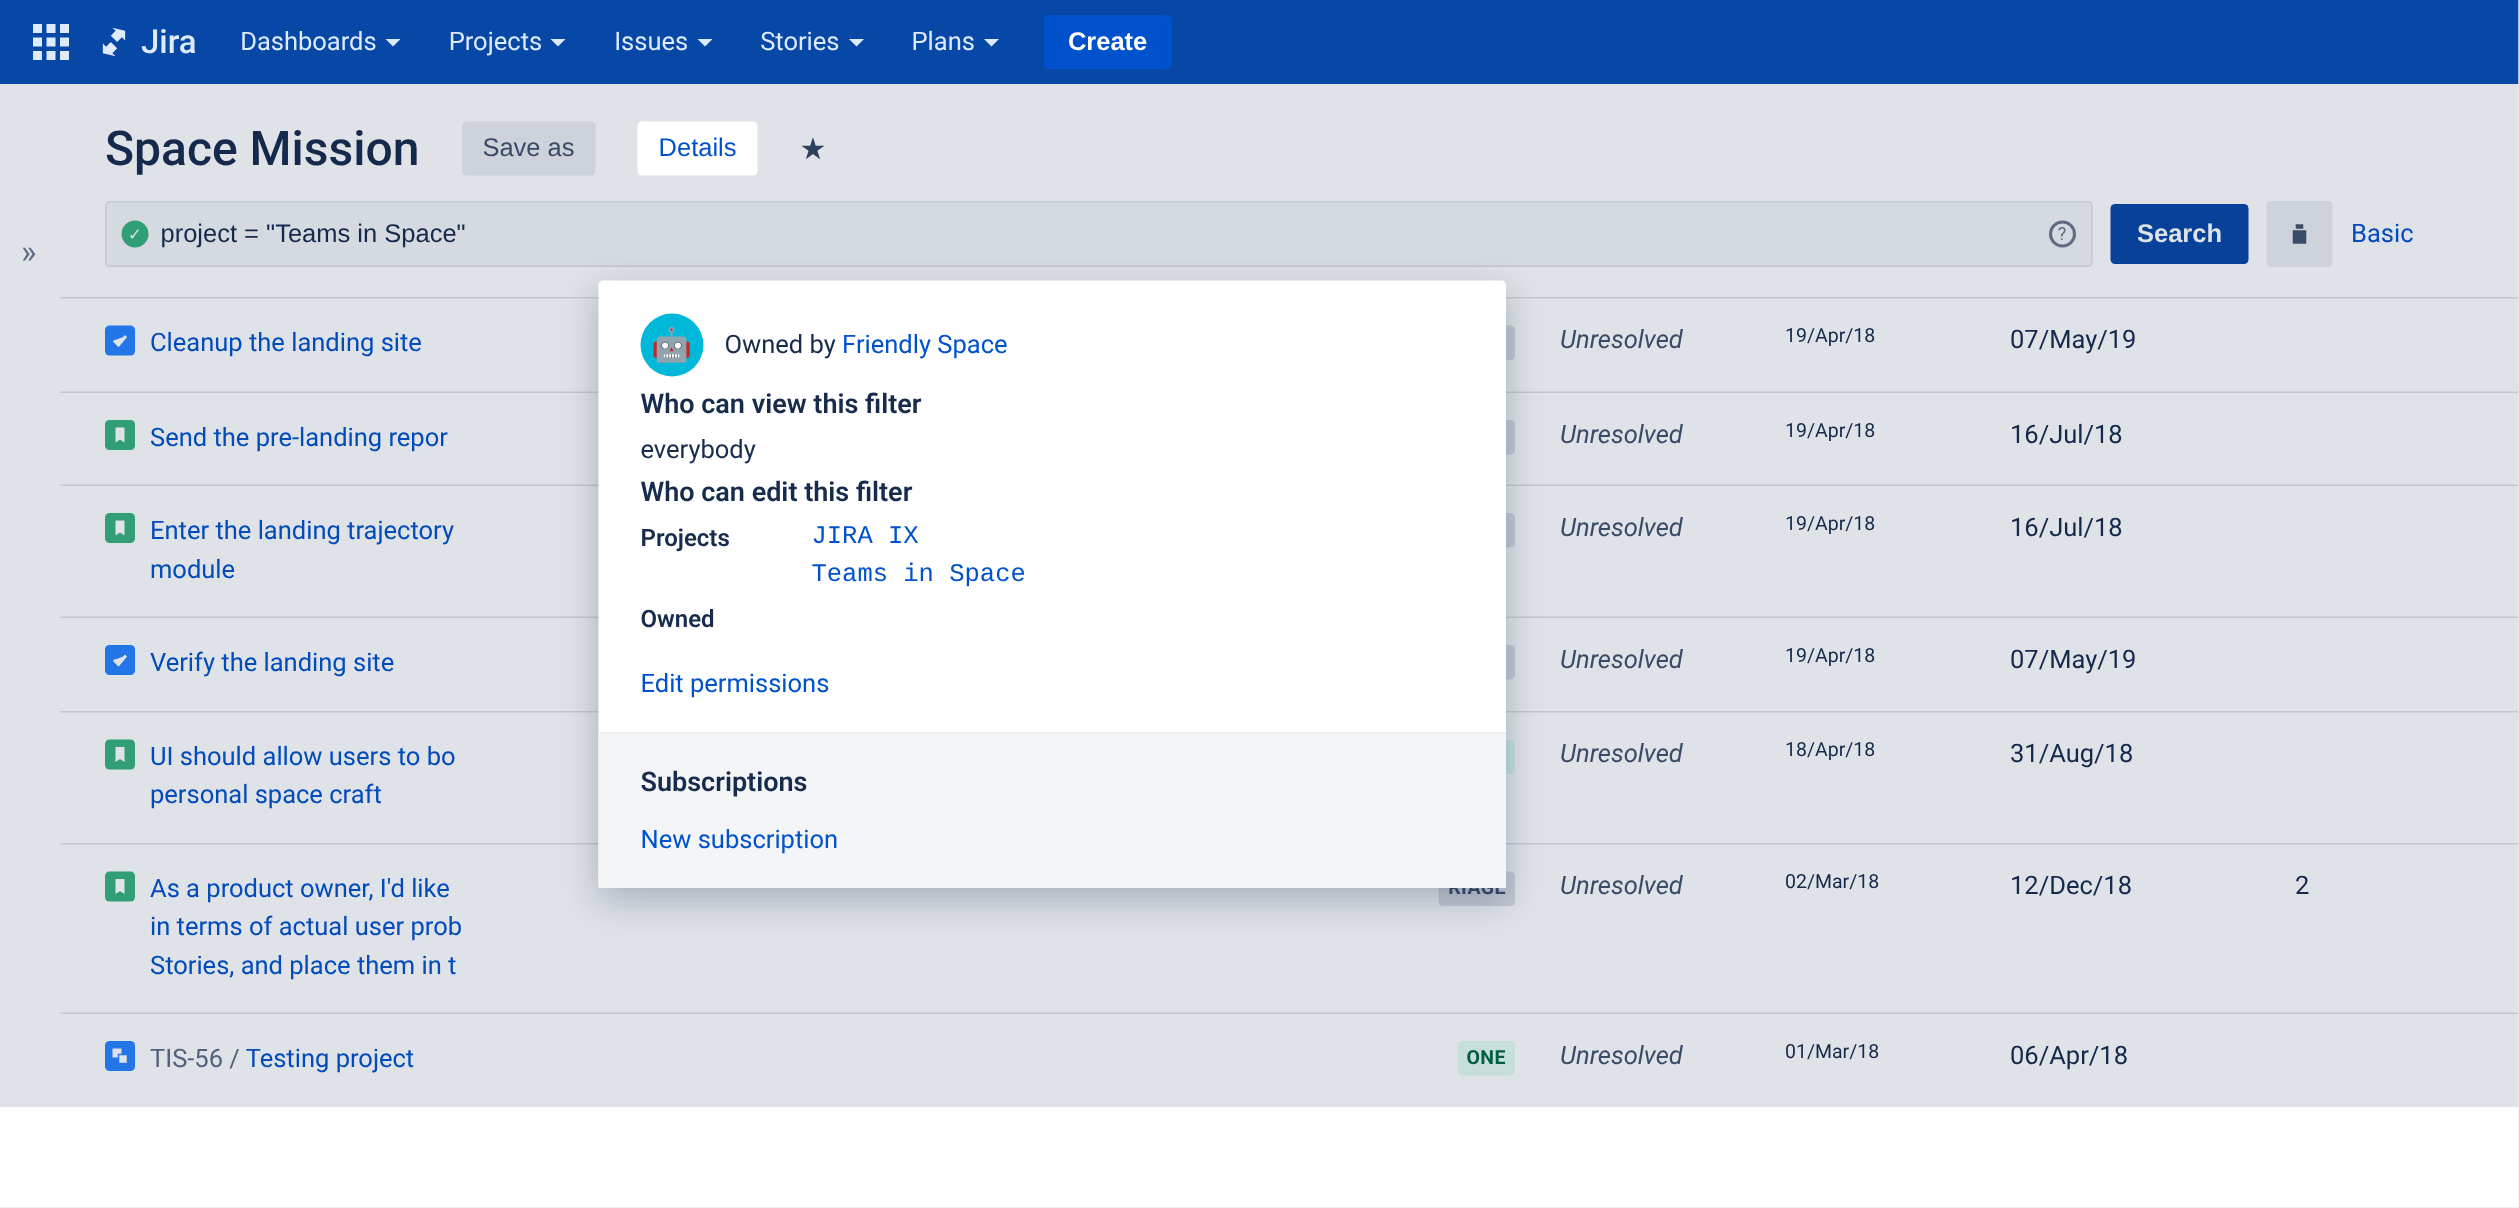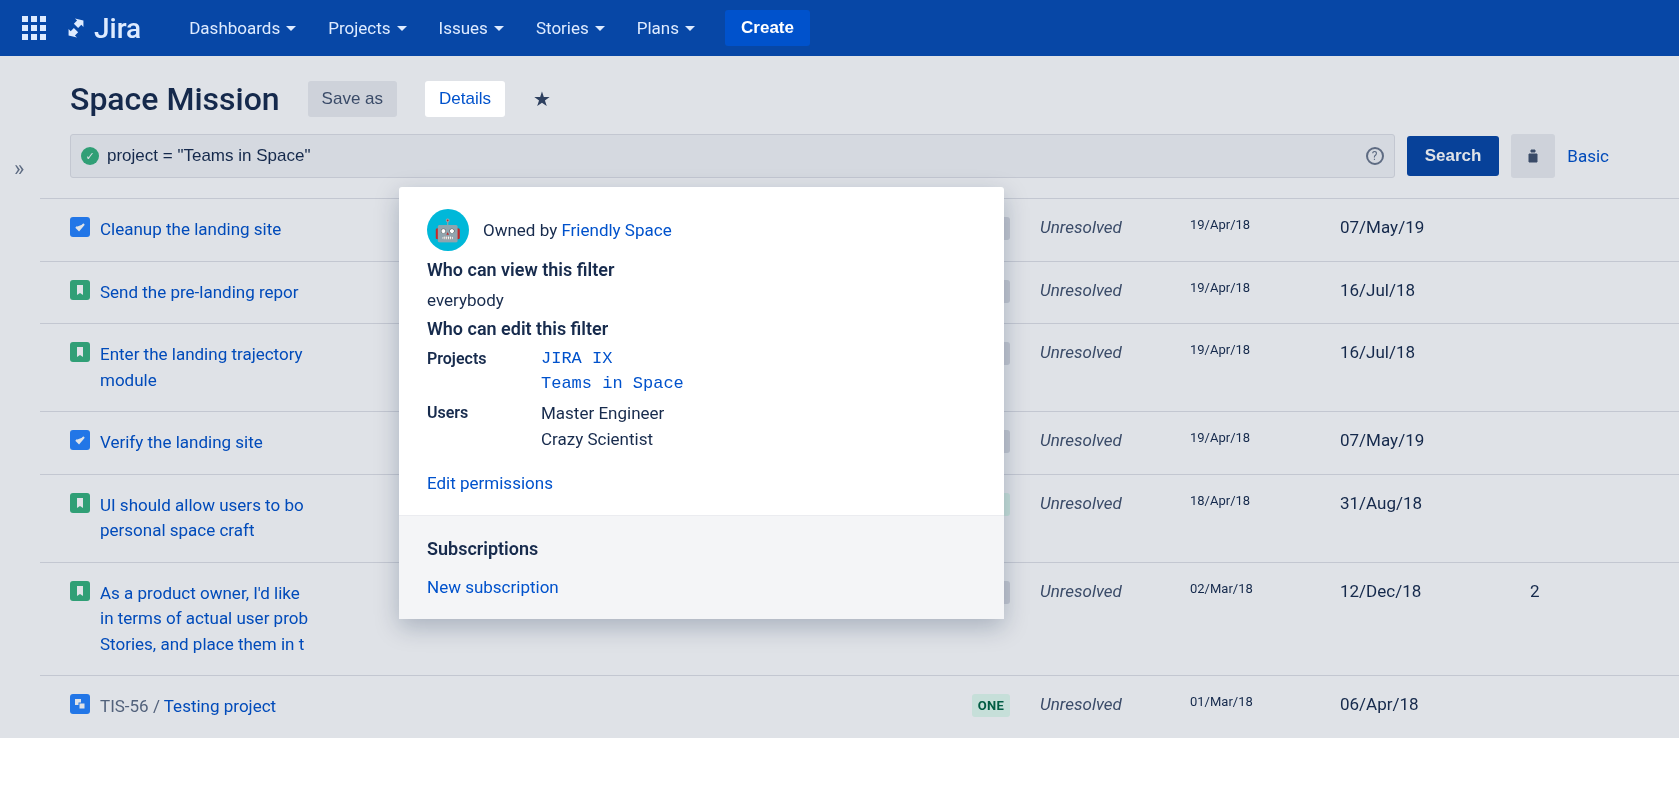--- a/index.html
+++ b/index.html
@@ -9,7 +9,7 @@
 .topnav { background: #0747A6; height: 56px; display: flex; align-items: center; padding: 0 12px; gap: 8px; }
 .app-switcher { width: 24px; height: 24px; display: grid; grid-template-columns: repeat(3,6px); grid-template-rows: repeat(3,6px); gap: 3px; margin: 0 10px; cursor: pointer; }
 .app-switcher span { background: #DEEBFF; width: 6px; height: 6px; }
-.jira-logo { display: flex; align-items: center; gap: 6px; color: #DEEBFF; font-size: 28px; font-weight: 500; margin-right: 28px; cursor: pointer; }
+.jira-logo { display: flex; align-items: center; gap: 6px; color: #DEEBFF; font-size: 22px; font-weight: 500; margin-right: 9px; cursor: pointer; }
 .jira-logo svg { width: 24px; height: 24px; }
 .nav-item { color: #DEEBFF; font-size: 17px; padding: 8px 12px; display: flex; align-items: center; gap: 6px; cursor: pointer; }
 .chev { width: 0; height: 0; border-left: 5px solid transparent; border-right: 5px solid transparent; border-top: 5px solid #DEEBFF; }

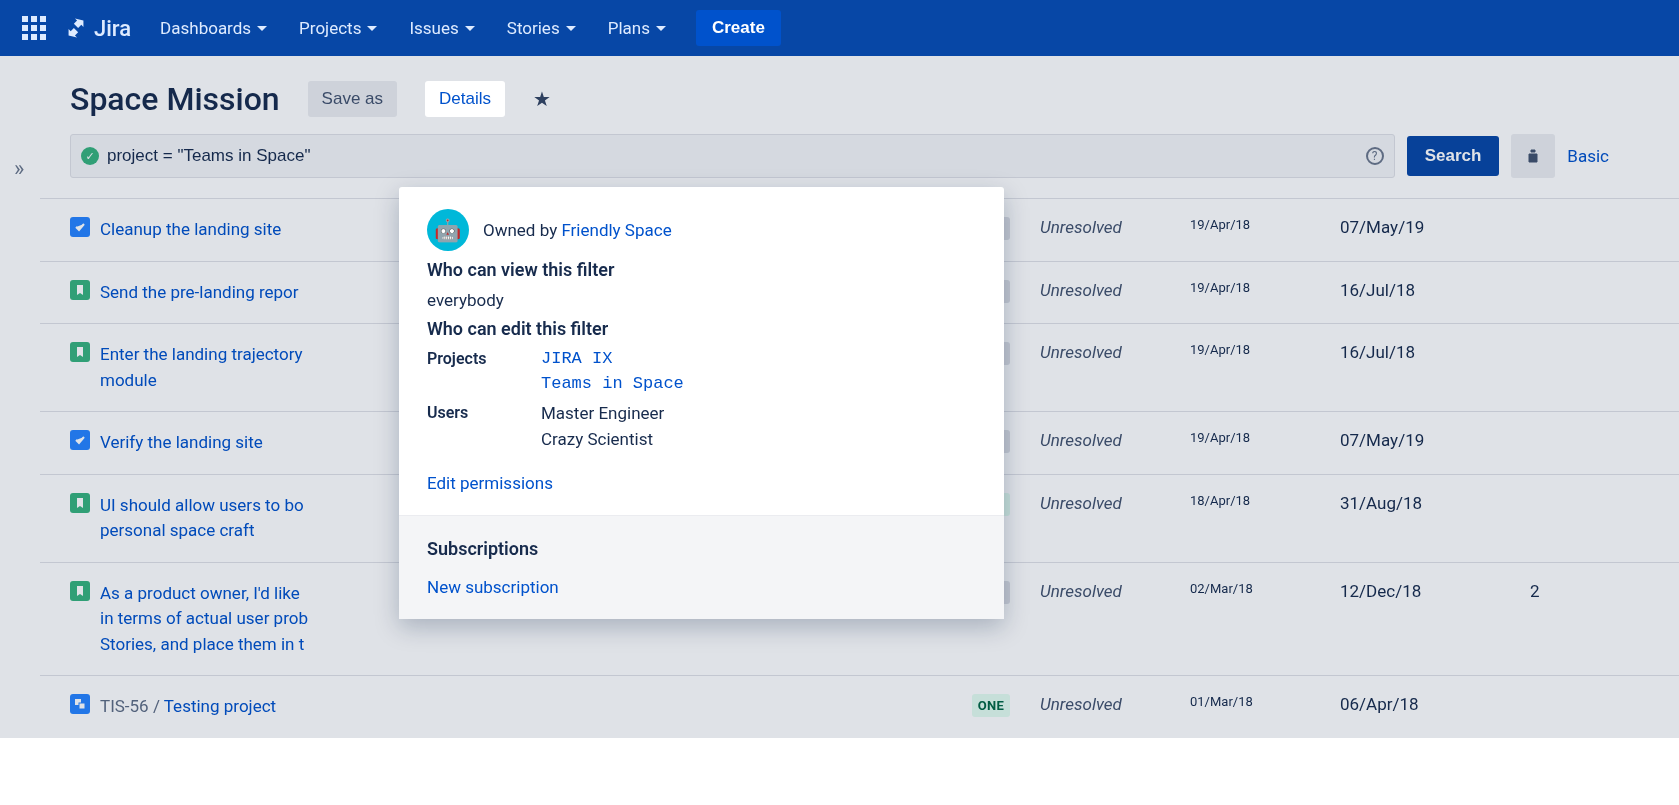--- a/index.html
+++ b/index.html
@@ -272,7 +272,7 @@
         </div>
       </div>
       <div class="perm-row">
-        <div class="perm-label">Users</div>
+        <div class="perm-label">Owned</div>
         <div class="perm-vals">
           <span>Master Engineer</span>
           <span>Crazy Scientist</span>

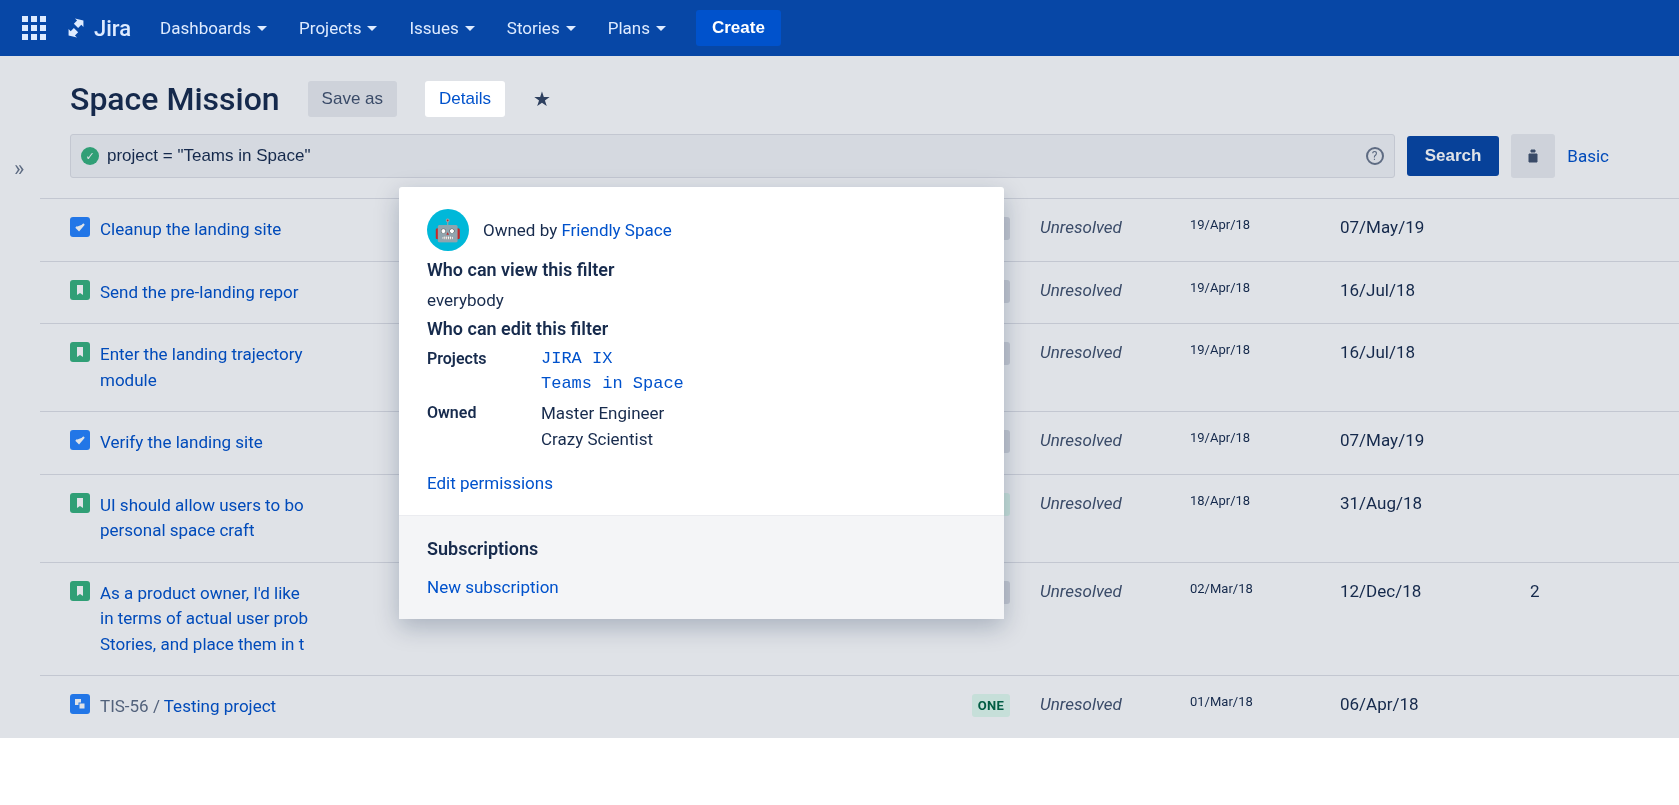--- a/index.html
+++ b/index.html
@@ -273,10 +273,6 @@
       </div>
       <div class="perm-row">
         <div class="perm-label">Owned</div>
-        <div class="perm-vals">
-          <span>Master Engineer</span>
-          <span>Crazy Scientist</span>
-        </div>
       </div>
       <span class="edit-perm">Edit permissions</span>
     </div>

